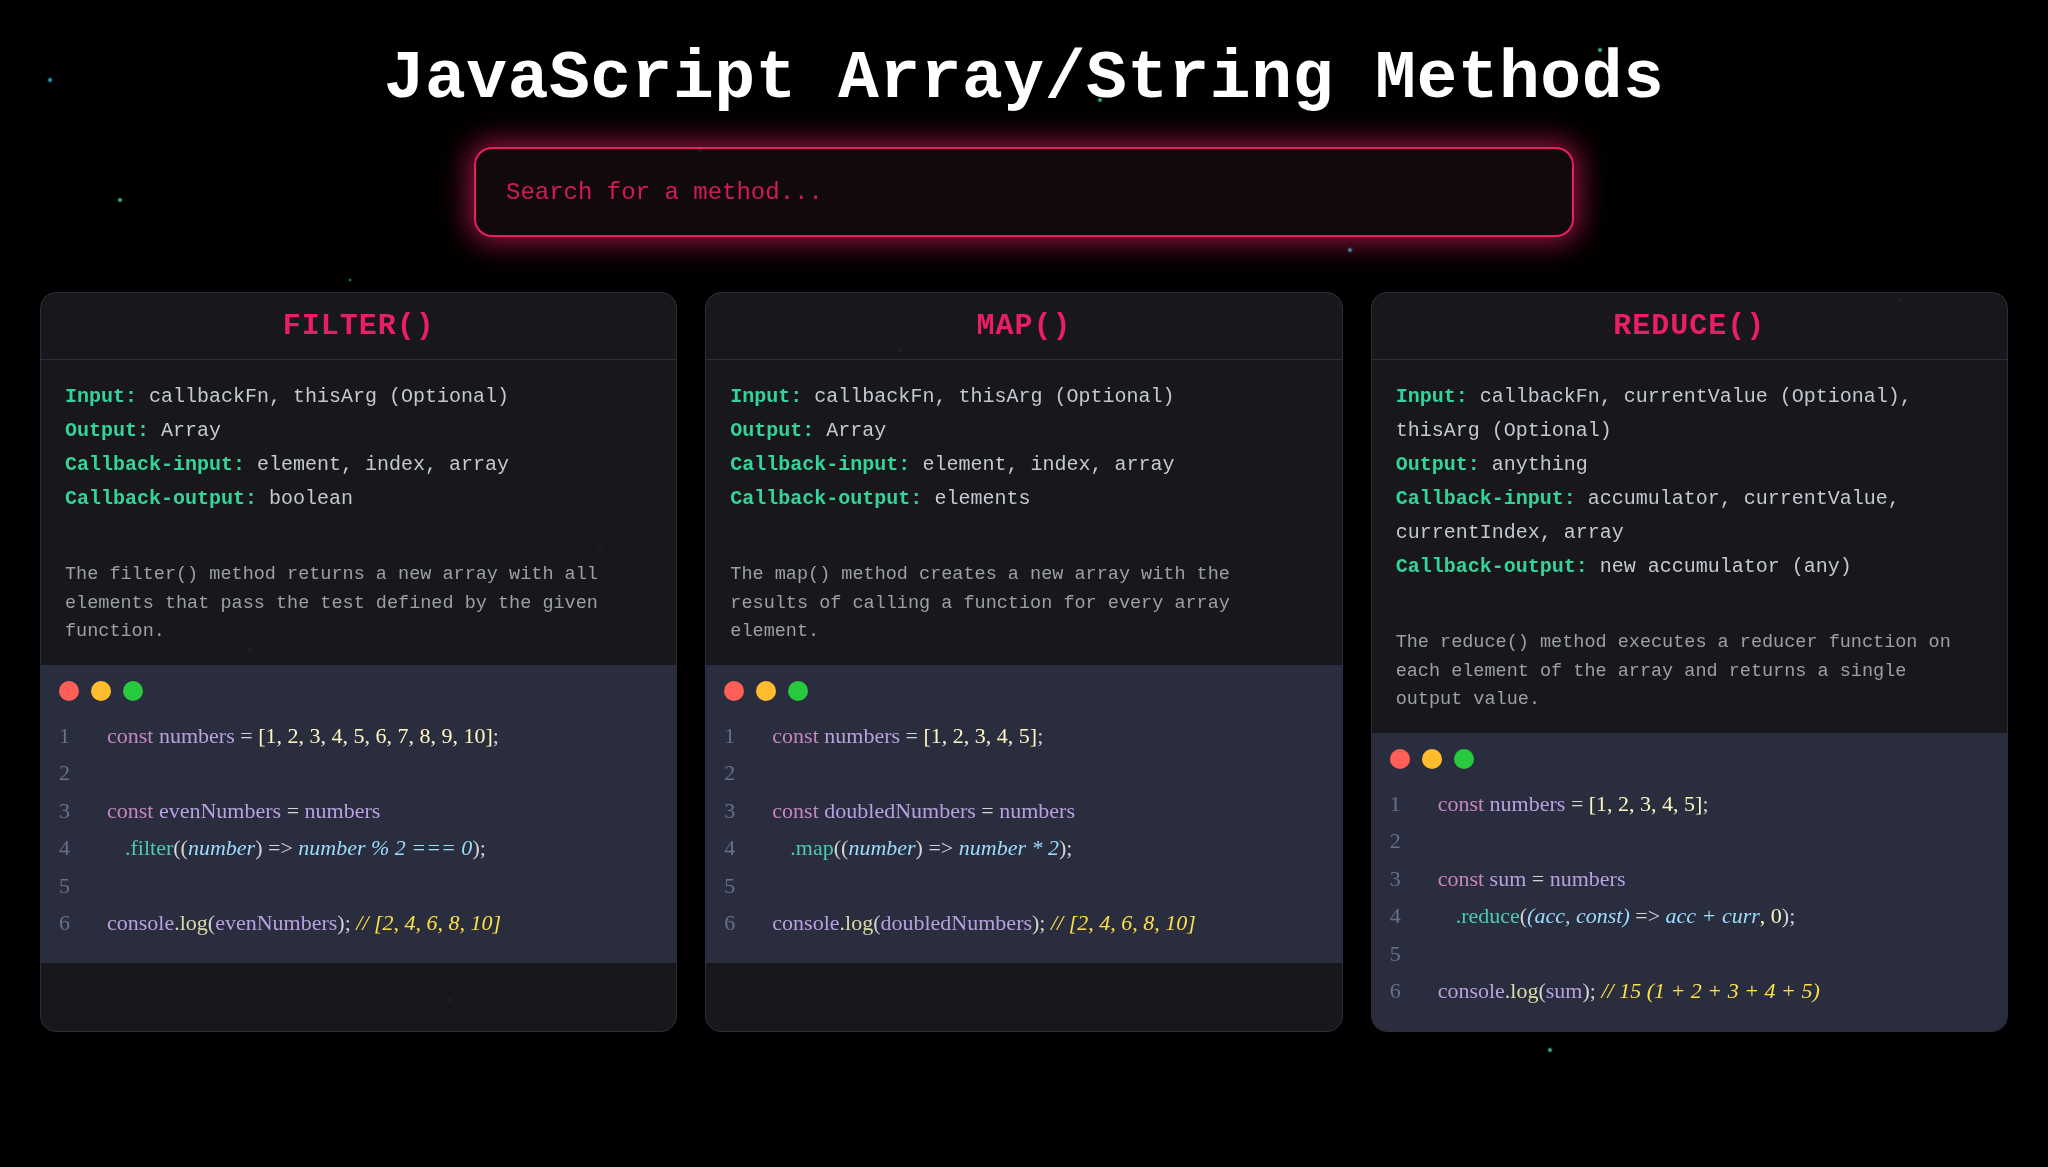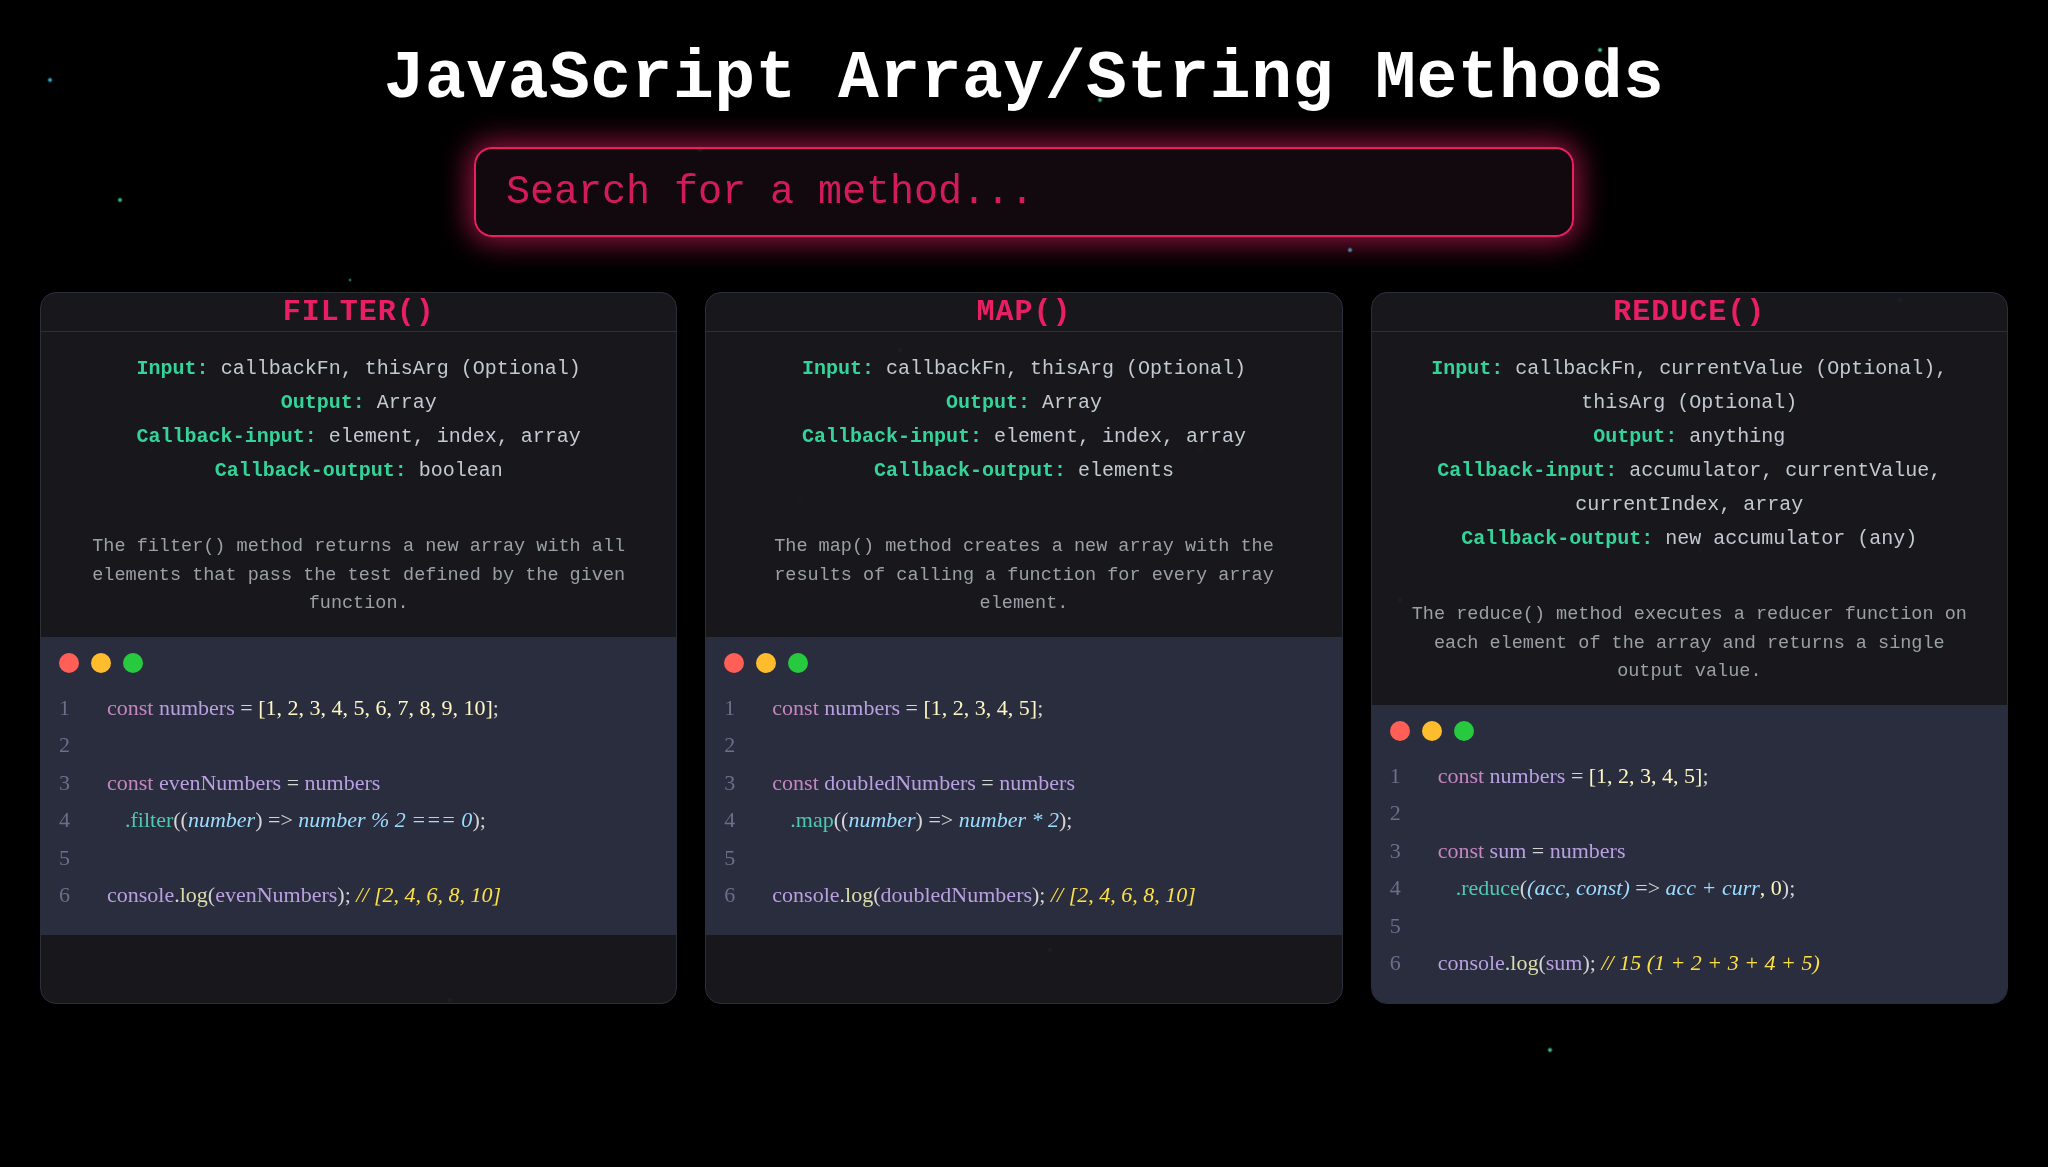--- a/index.html
+++ b/index.html
@@ -66,7 +66,7 @@
     border: 2px solid #e91e63;
     box-shadow: 0 0 28px 6px rgba(233,30,99,0.6);
     color: #e91e63;
-    font-size: 40px;
+    font-size: 24px;
     padding: 0 30px;
     font-family: 'Courier New', Consolas, Monaco, monospace;
     outline: none;

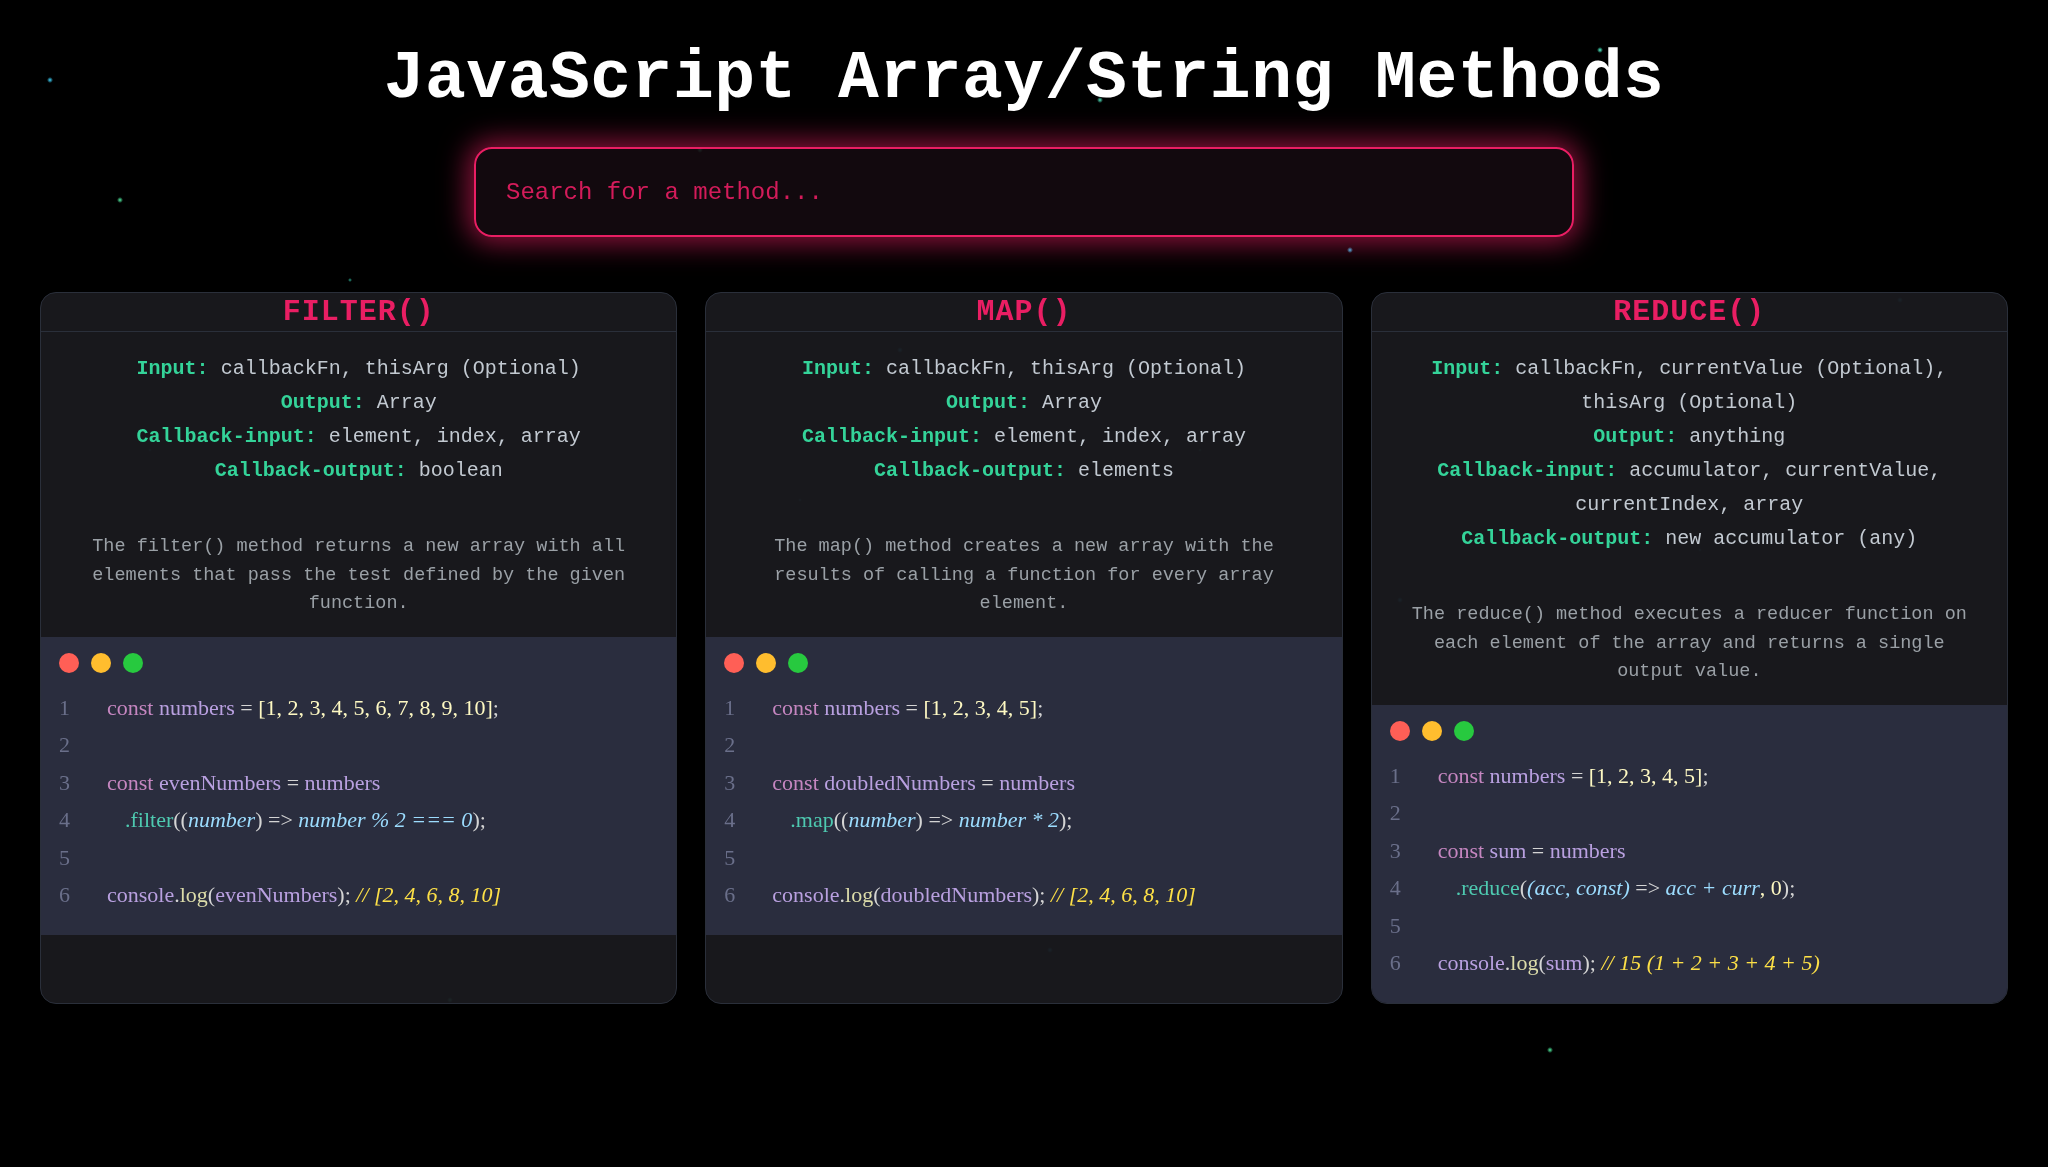--- a/index.html
+++ b/index.html
@@ -86,7 +86,7 @@
   }
   .card-header {
     border-bottom: 1px solid #2a2f3a;
-    padding: 2px 0;
+    padding: 16px 0;
   }
   .card-title {
     color: #e91e63;

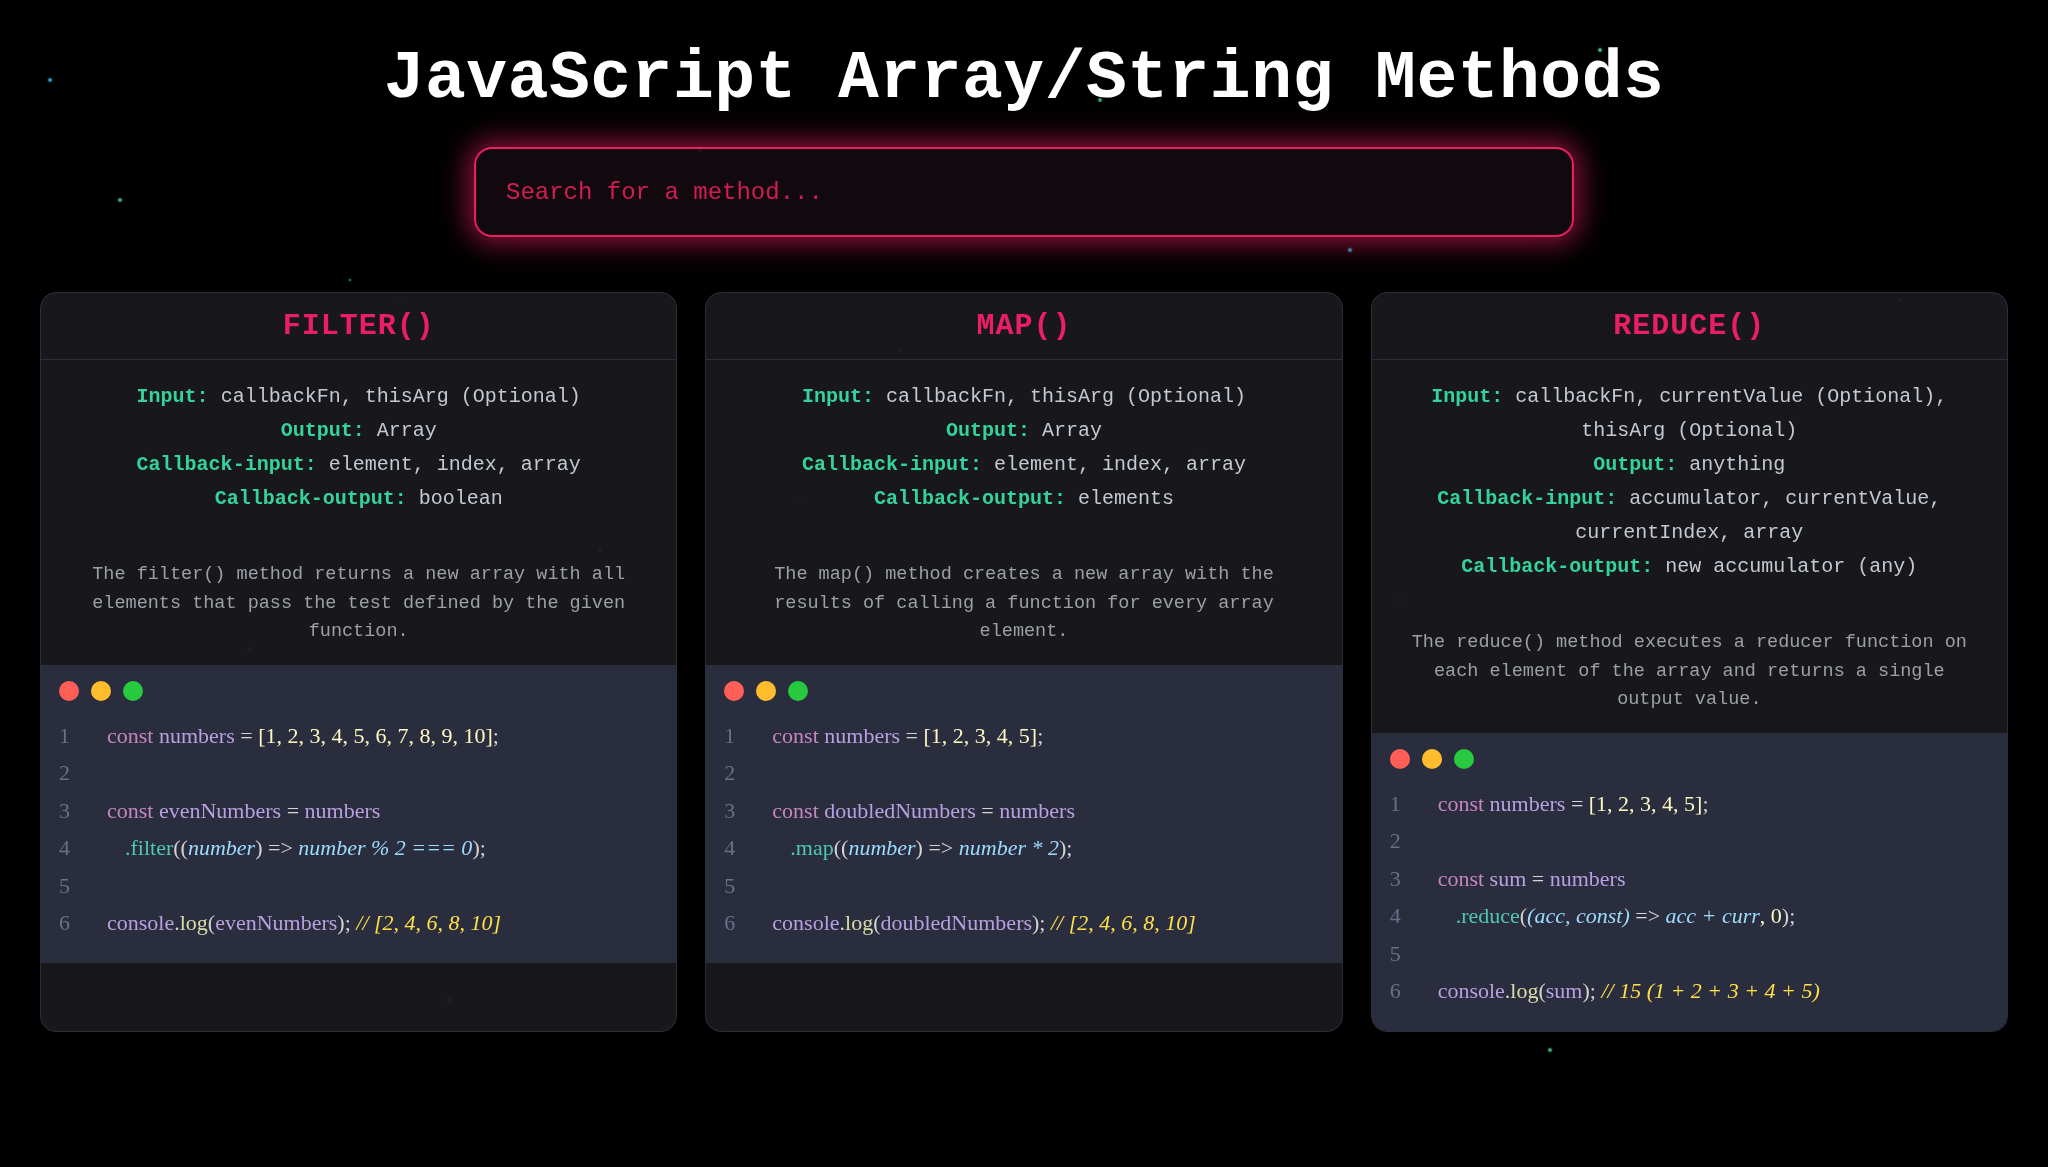--- a/index.html
+++ b/index.html
@@ -96,7 +96,7 @@
     letter-spacing: 1px;
     font-family: 'Courier New', Consolas, Monaco, monospace;
   }
-  .card-body { padding: 20px 24px 18px 24px; text-align: center; }
+  .card-body { padding: 20px 24px 18px 24px; }
   .spec-line { font-size: 20px; line-height: 1.7; font-family: 'Courier New', Consolas, Monaco, monospace; }
   .spec-key { color: #34d399; font-weight: 700; }
   .spec-val { color: #c2c9d1; }

